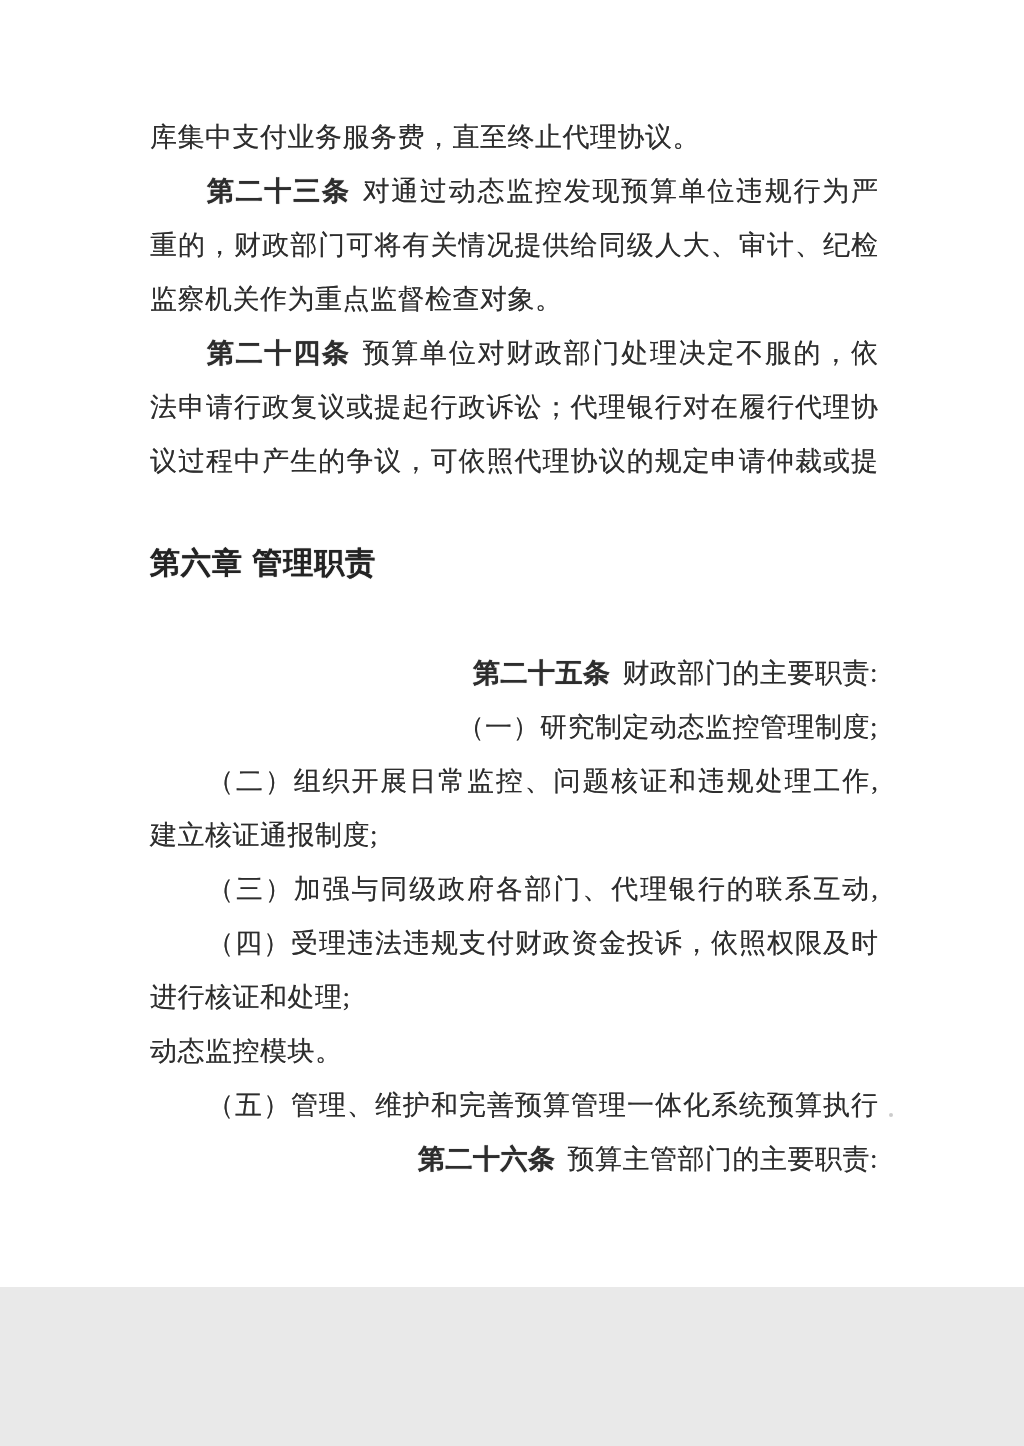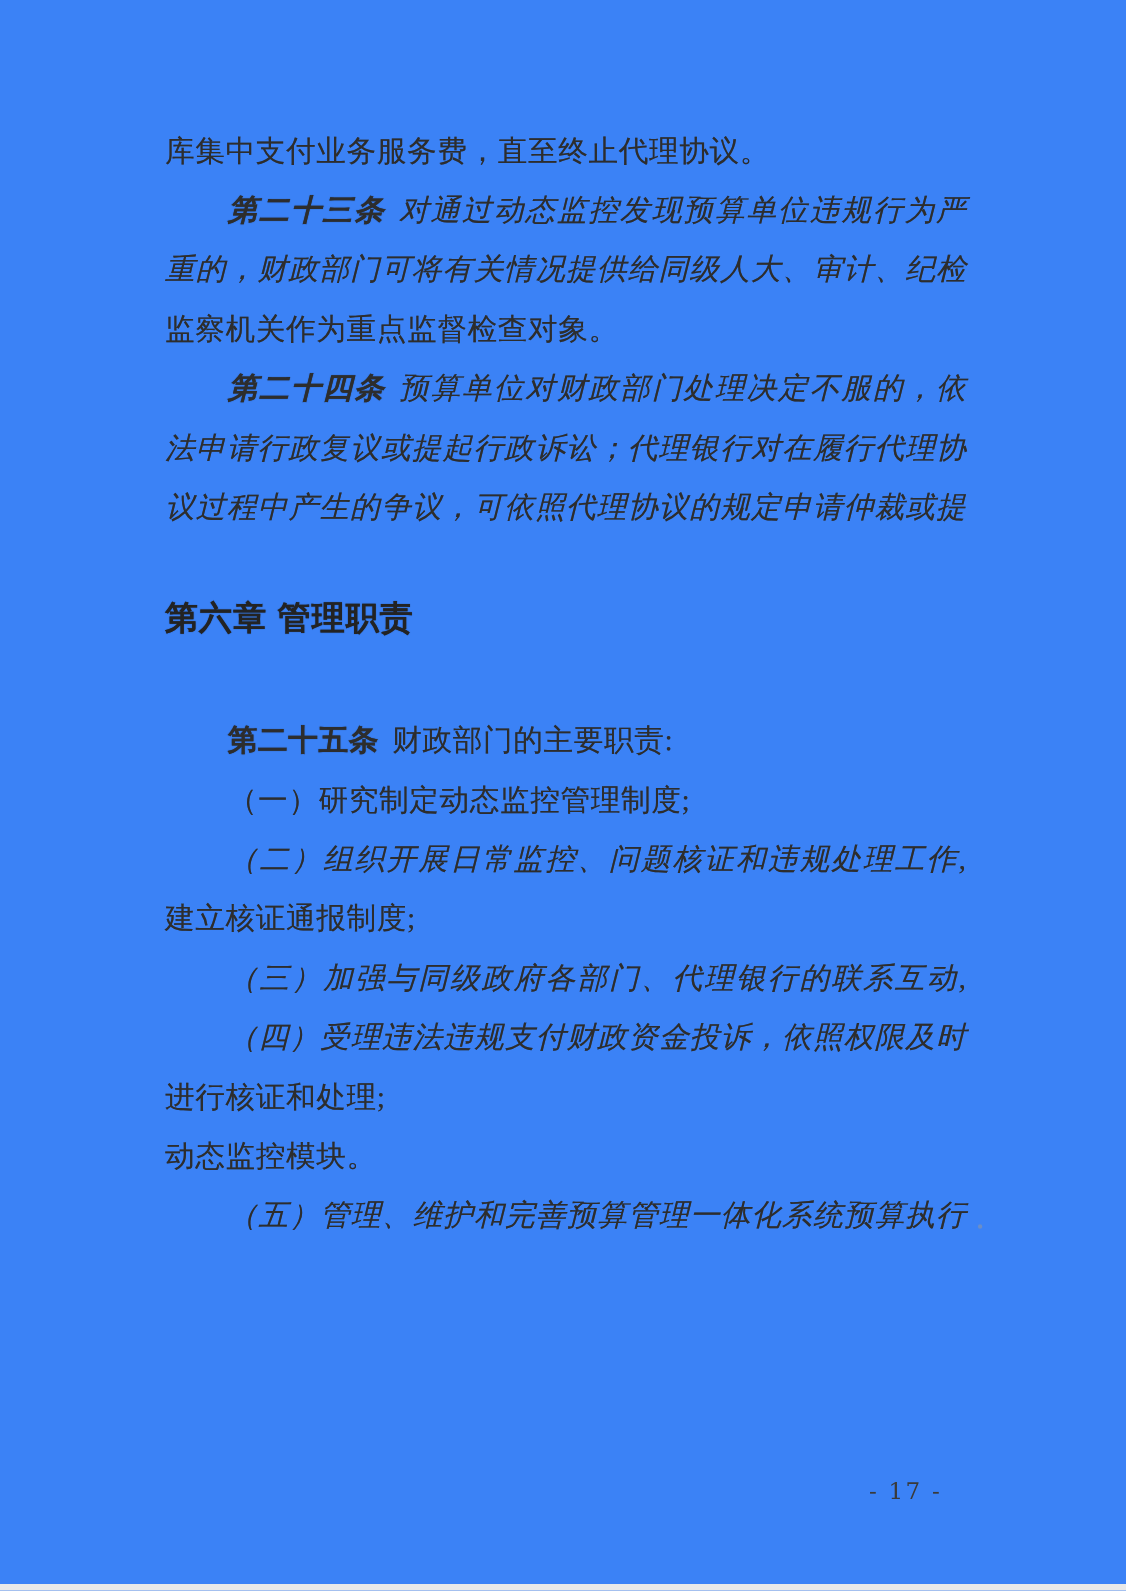--- a/index.html
+++ b/index.html
@@ -10,8 +10,8 @@
   }
   .page {
     position: relative;
-    width: 1024px; height: 1440px;
-    background: #3b82f6;
+    width: 1024px; height: 1287px;
+    background: #ffffff;
     color: #2d2d2d;
     overflow: hidden;
   }

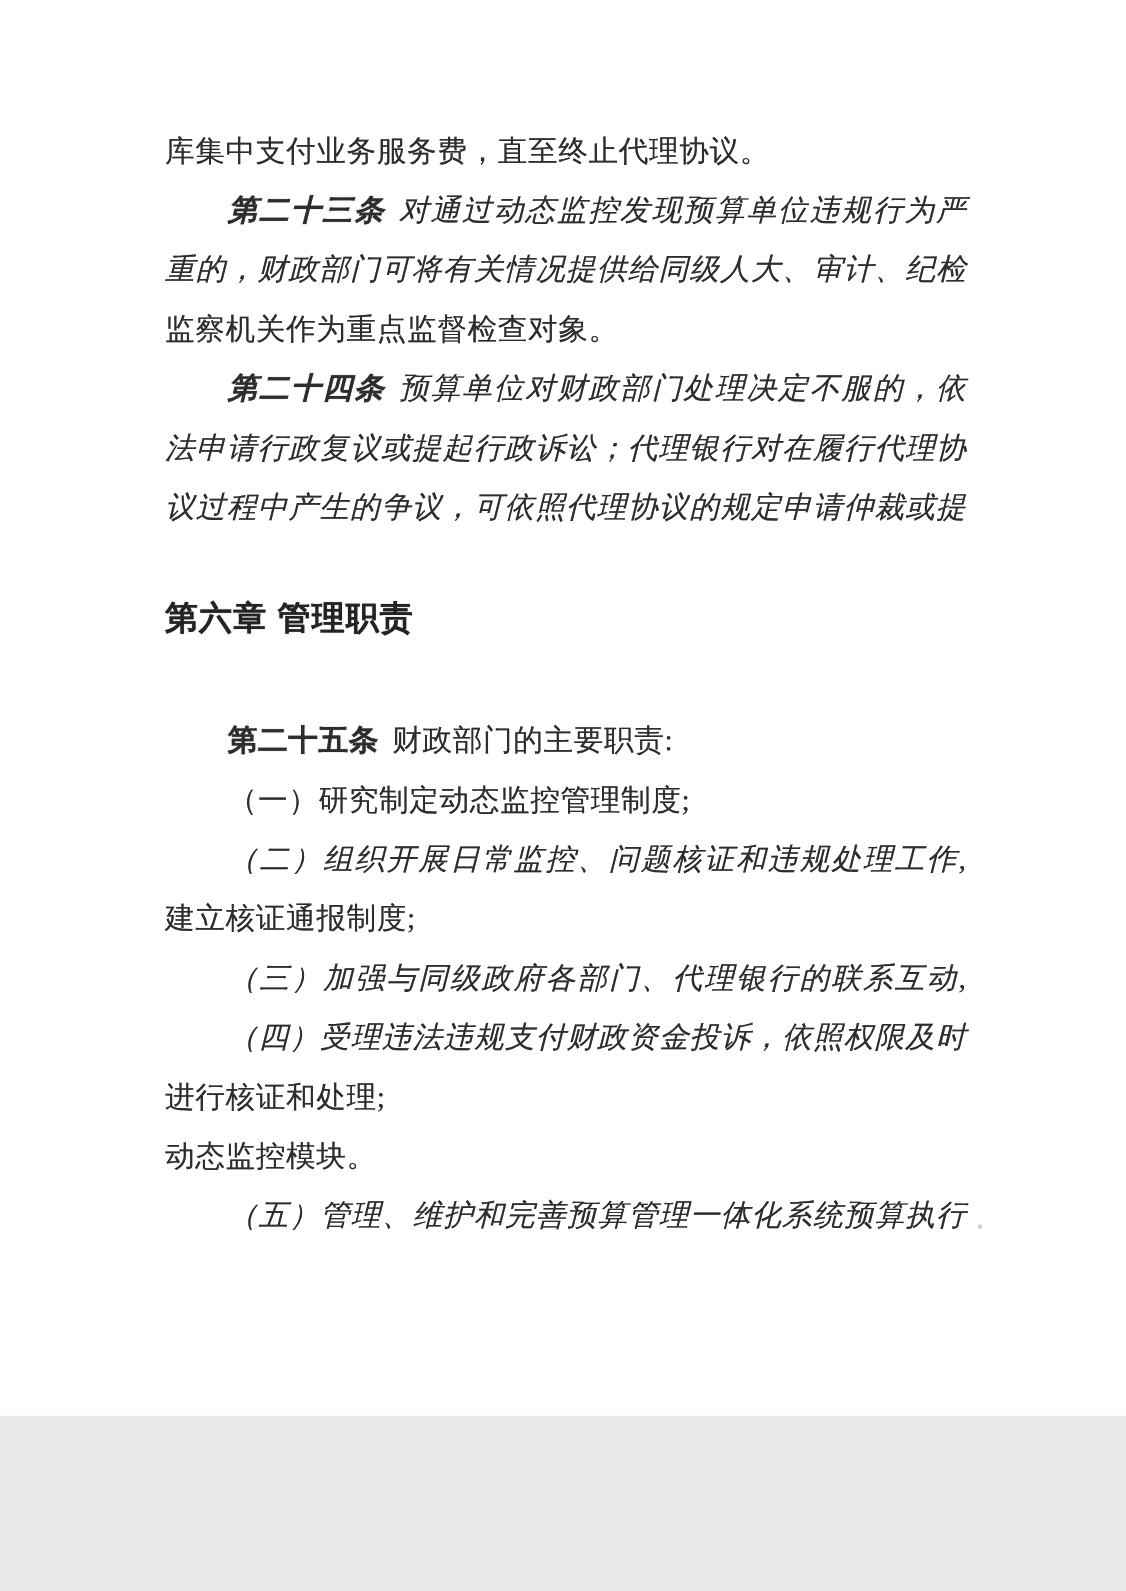--- a/index.html
+++ b/index.html
@@ -36,7 +36,6 @@
     text-align: justify;
     text-align-last: justify;
     text-justify: inter-character;
-    font-style: italic;
   }
   .prefix {
     font-weight: bold;

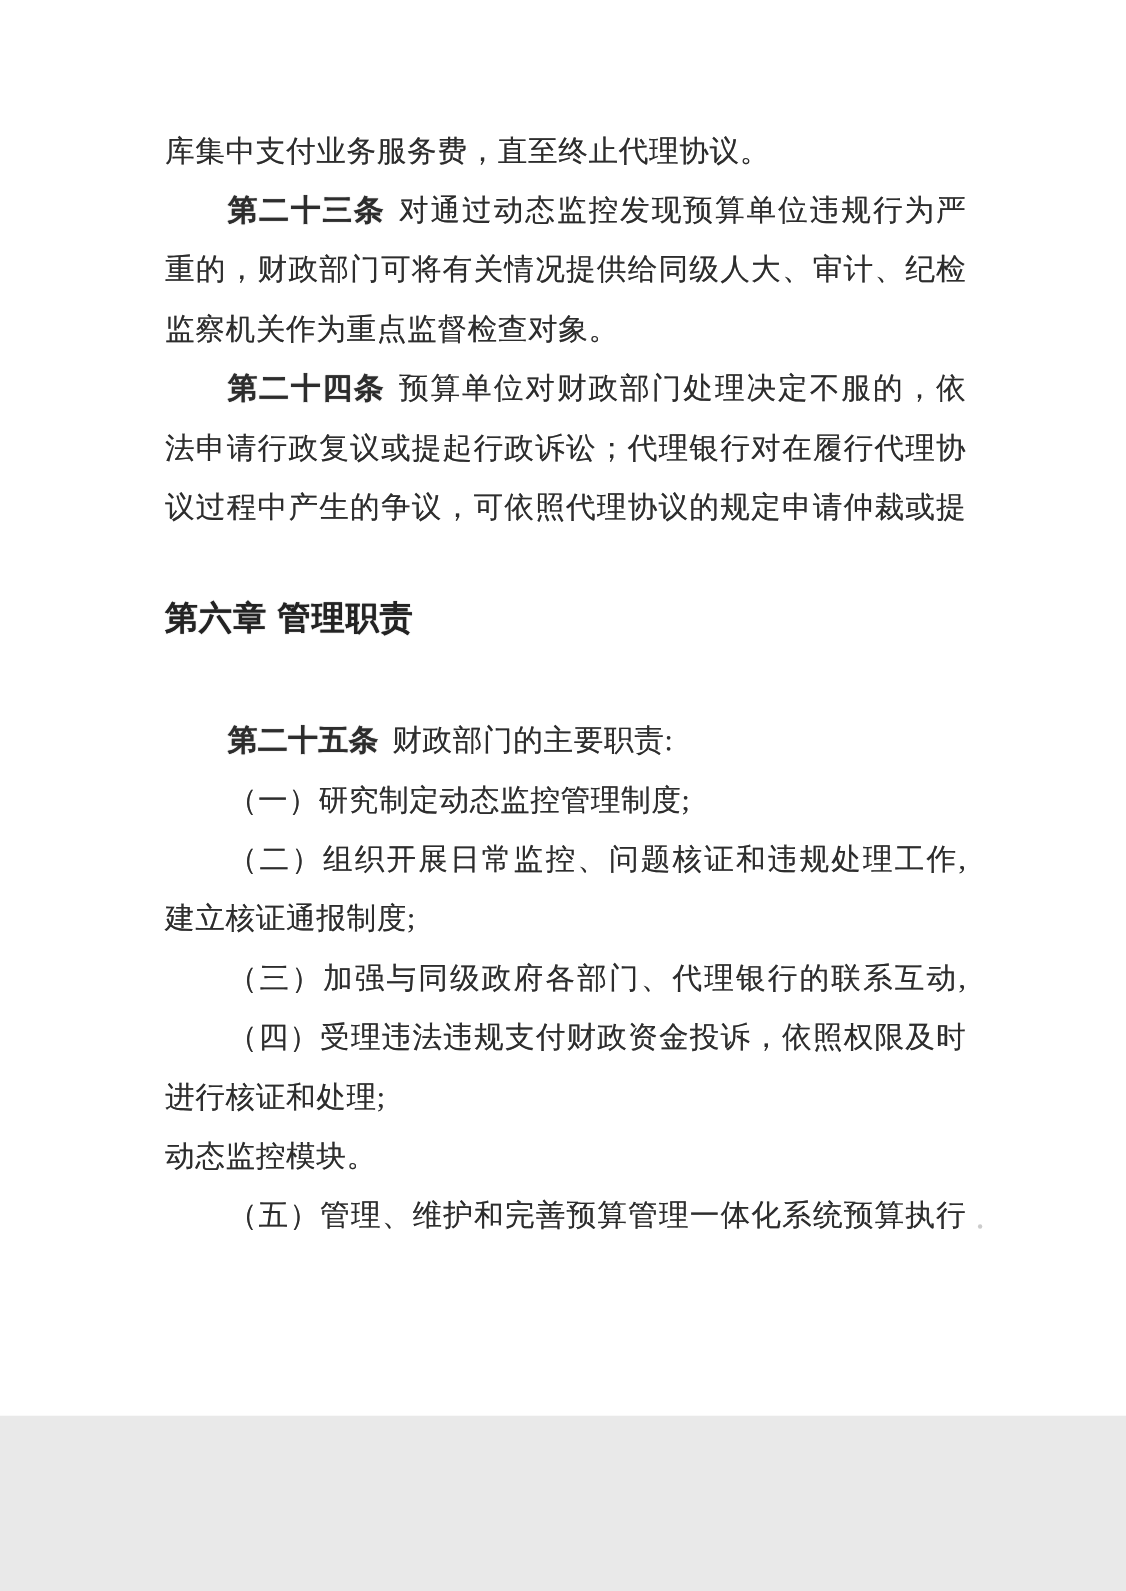--- a/index.html
+++ b/index.html
@@ -29,7 +29,7 @@
     white-space: nowrap;
     text-shadow: 0 0 0.6px rgba(45,45,45,0.55);
   }
-  .line.indent { padding-left: 57px; }
+  .line.indent { padding-left: 57px; text-align: right; }
   .line.full {
     white-space: normal;
     letter-spacing: 0;

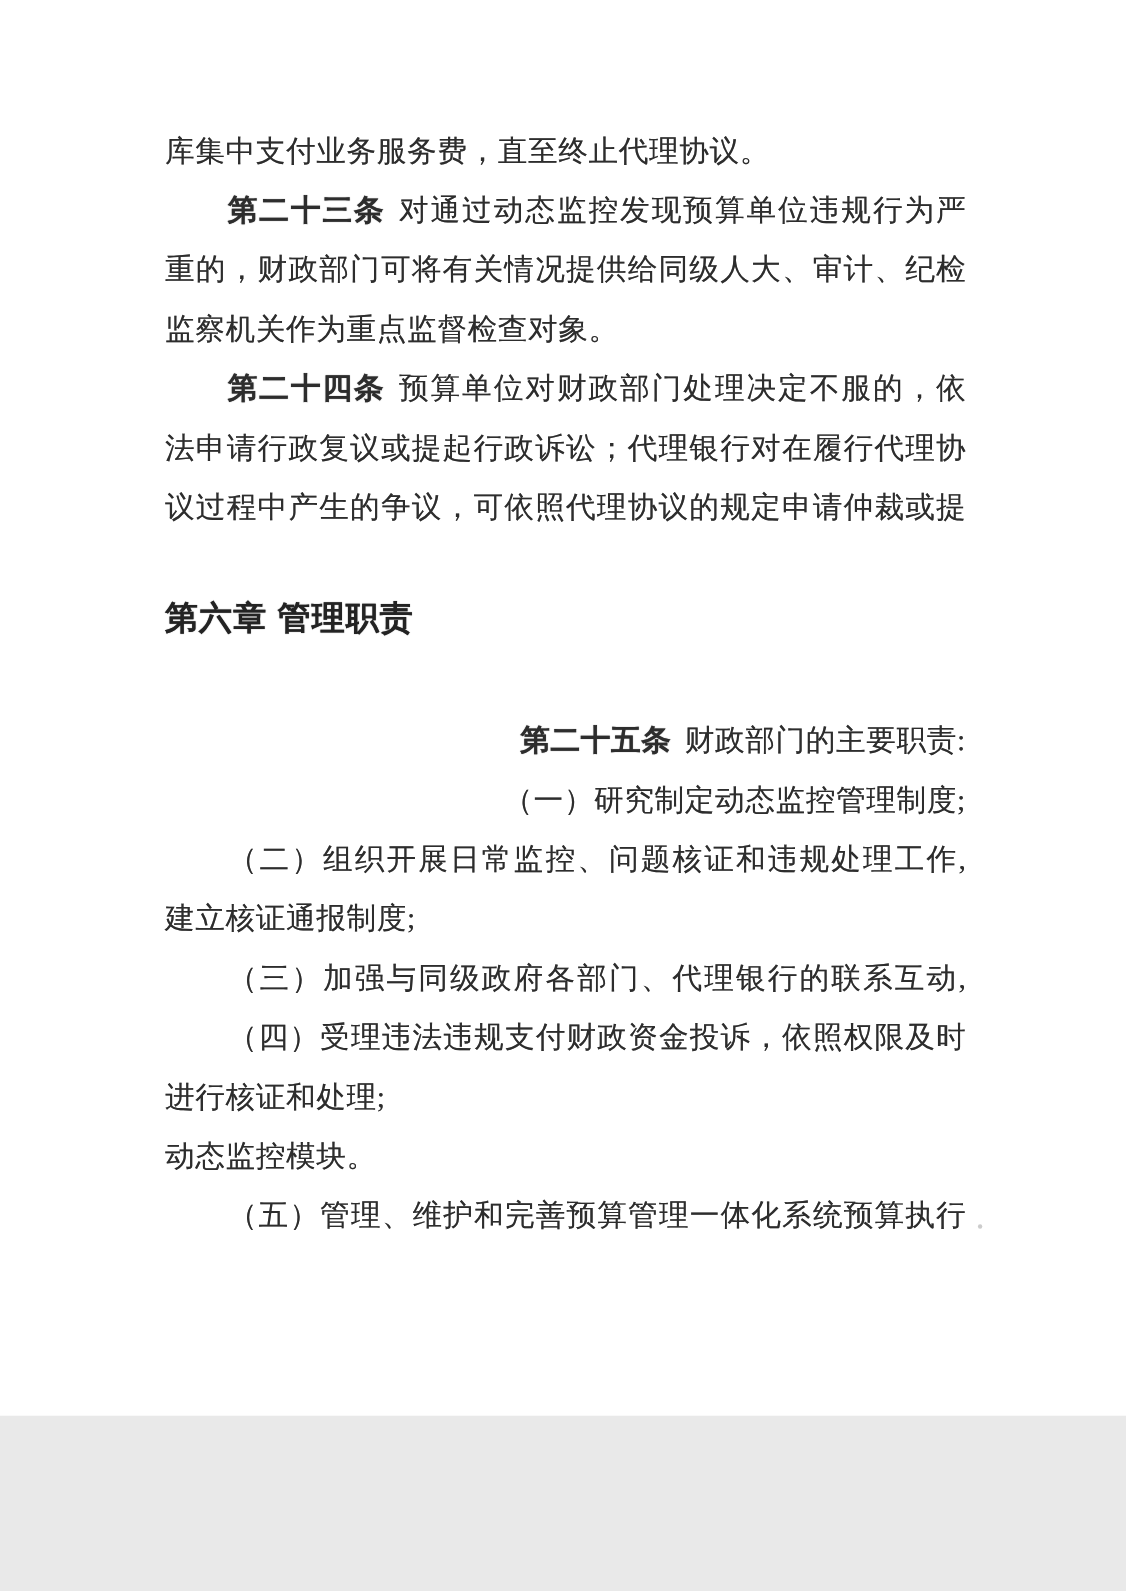--- a/index.html
+++ b/index.html
@@ -115,6 +115,7 @@
 
     <p class="line indent full">（五）管理、维护和完善预算管理一体化系统预算执行</p>
 
+    <p class="line indent"><span class="prefix">第二十六条</span><span>预算主管部门的主要职责:</span></p>
 
   </main>
 

